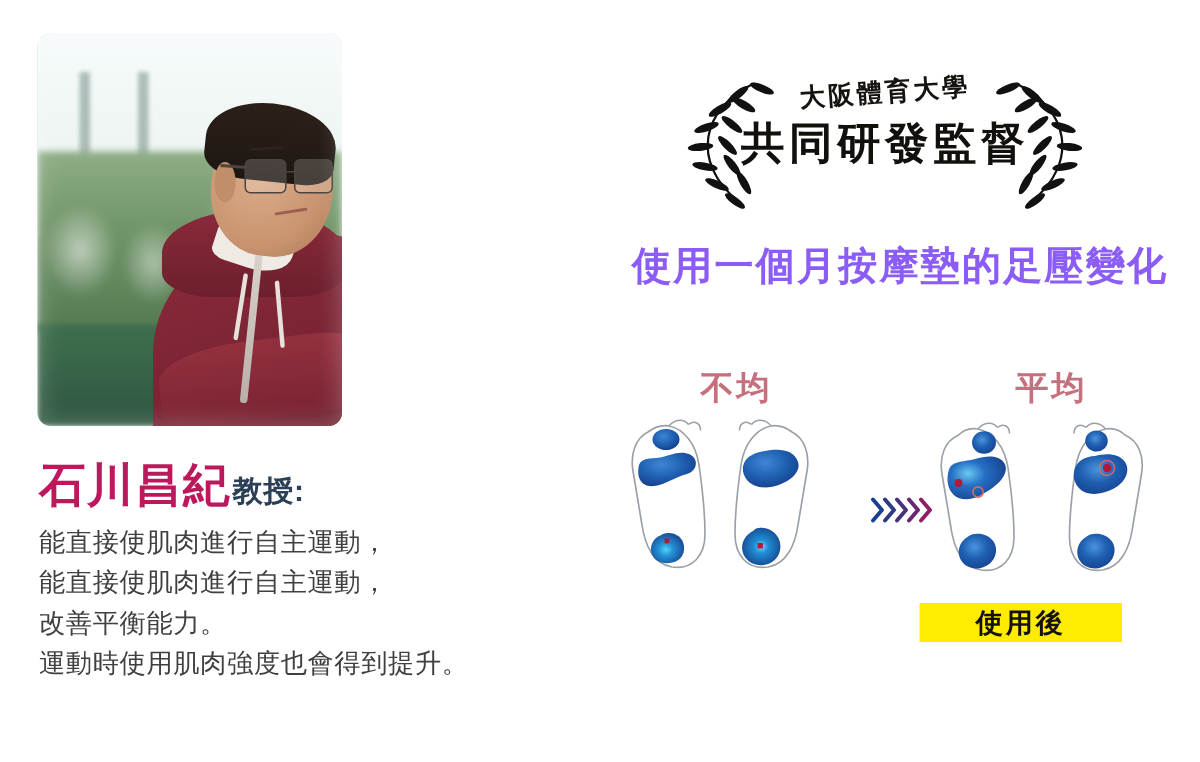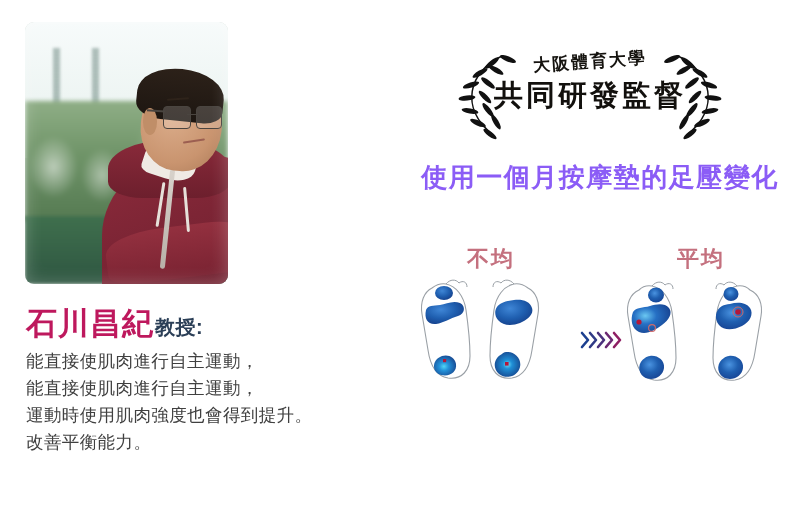--- a/index.html
+++ b/index.html
@@ -513,6 +513,7 @@
       </svg>
     </div>
 
+    <div id="caption-after" class="caption-box">使用後</div>
 
   </div>
 

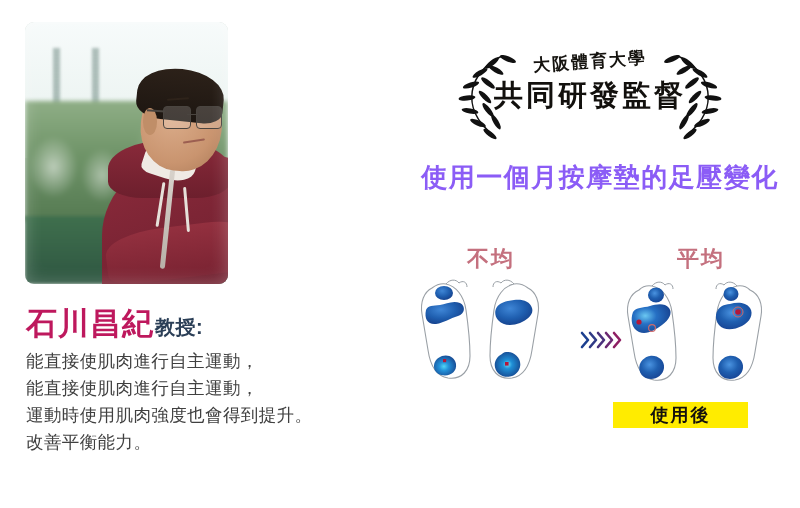--- a/index.html
+++ b/index.html
@@ -326,8 +326,8 @@
   <div id="prof-desc">
     <div>能直接使肌肉進行自主運動，</div>
     <div>能直接使肌肉進行自主運動，</div>
+    <div>改善平衡能力。</div>
     <div>運動時使用肌肉強度也會得到提升。</div>
-    <div>改善平衡能力。</div>
   </div>
 
   <div id="emblem">

